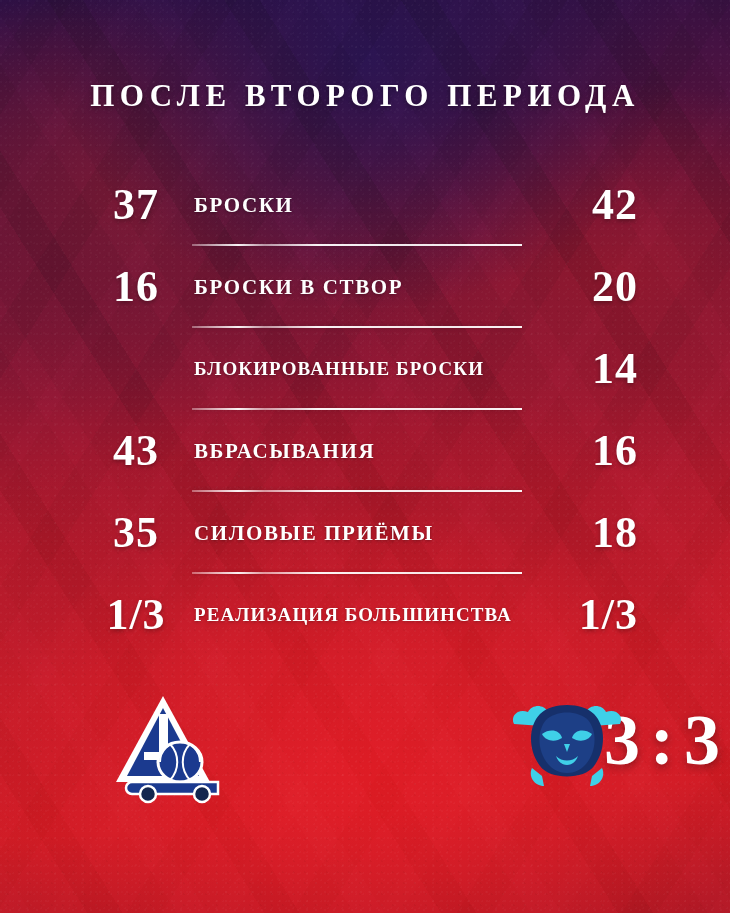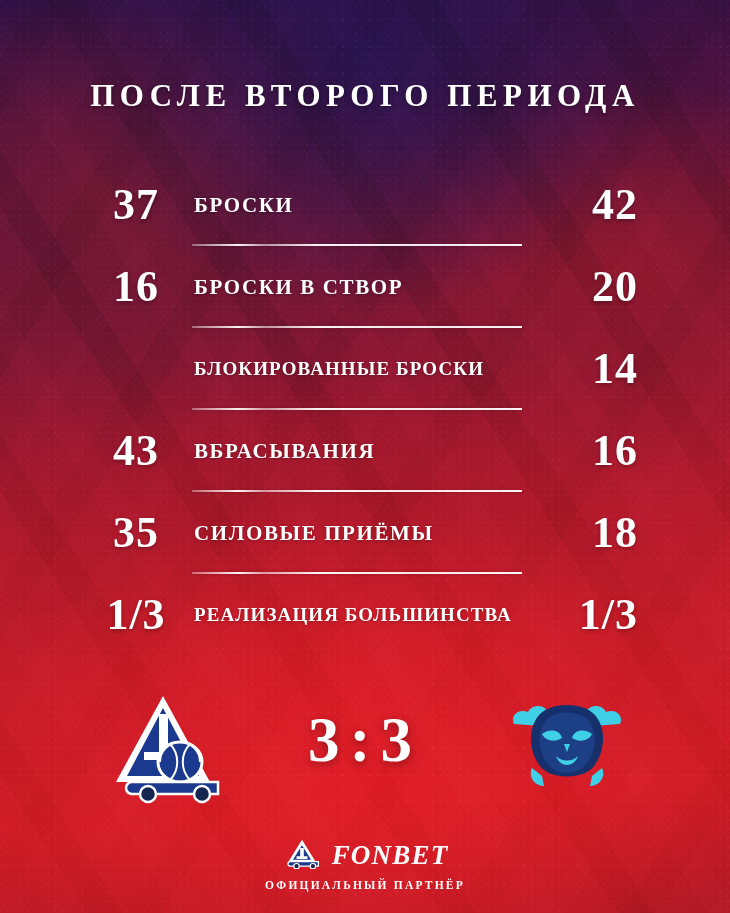--- a/index.html
+++ b/index.html
@@ -152,8 +152,8 @@
   .score {
     position: absolute;
     left: 0; right: 0; top: 0;
-    text-align: center;
-    font-size: 63px;
+    text-align: right;
+    font-size: 72px;
     font-weight: bold;
     letter-spacing: 10px;
     line-height: 128px;

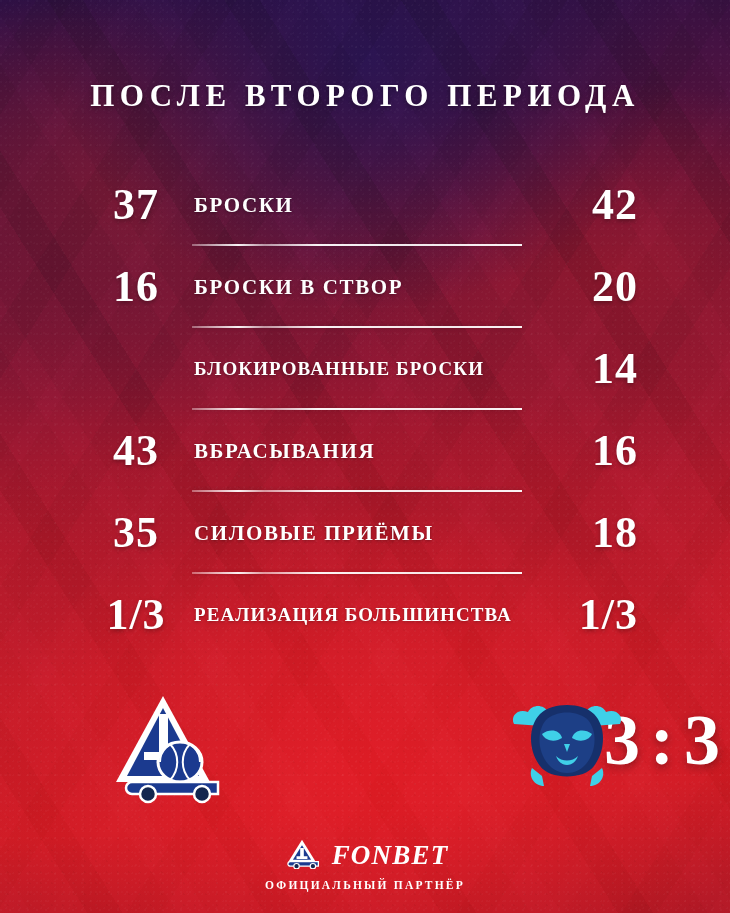--- a/index.html
+++ b/index.html
@@ -285,22 +285,6 @@
 
     </div>
 
-    <div class="footer">
-      <div class="fb-row">
-        <span>
-          <svg viewBox="0 0 44 34" width="40" height="31" aria-hidden="true">
-            <path d="M22 2 L37 26 L7 26 Z" fill="#ffffff"></path>
-            <path d="M22 8 L32 24 L12 24 Z" fill="#1b3a8f"></path>
-            <path d="M20 11 L20 20 L16 20 L16 23 L28 23 L28 20 L24 20 L24 11 Z" fill="#ffffff"></path>
-            <path d="M9 26 L40 26 L40 31 L9 31 a2.5 2.5 0 0 1 0 -5 Z" fill="#1b3a8f" stroke="#ffffff" stroke-width="1.4"></path>
-            <circle cx="16" cy="31" r="3" fill="#14264f" stroke="#ffffff" stroke-width="1.3"></circle>
-            <circle cx="34" cy="31" r="3" fill="#14264f" stroke="#ffffff" stroke-width="1.3"></circle>
-          </svg>
-        </span>
-        <span class="fb-word">FONBET</span>
-      </div>
-      <div class="fb-sub">ОФИЦИАЛЬНЫЙ ПАРТНЁР</div>
-    </div>
 
   </div>
 </div>

